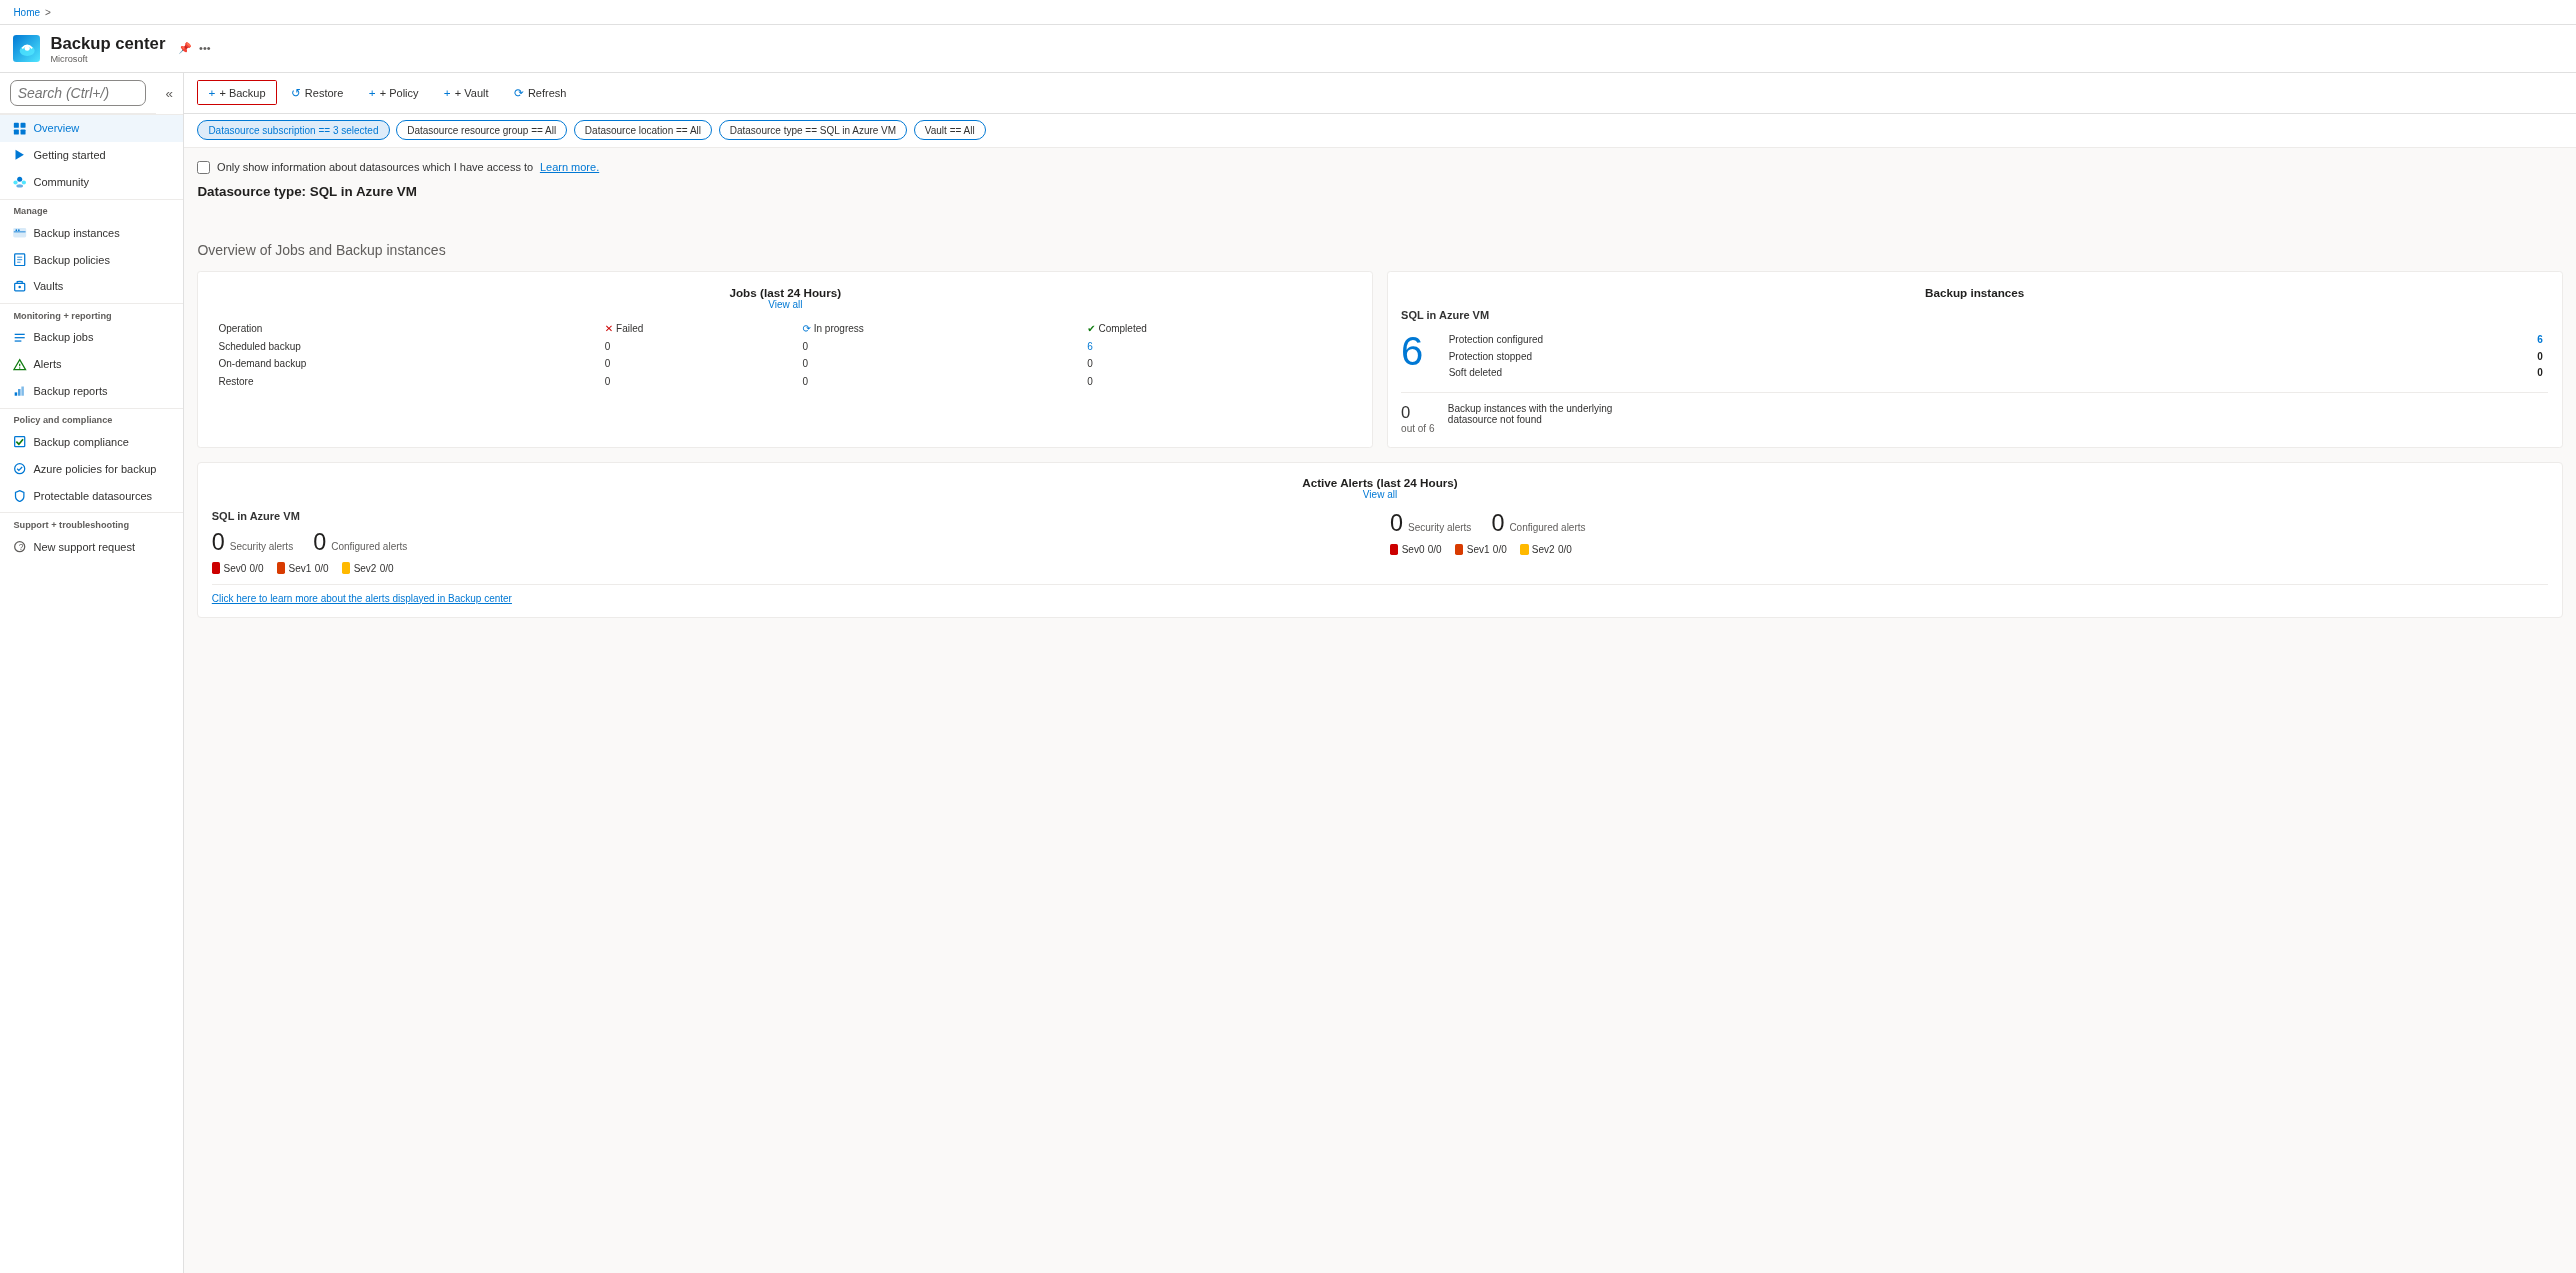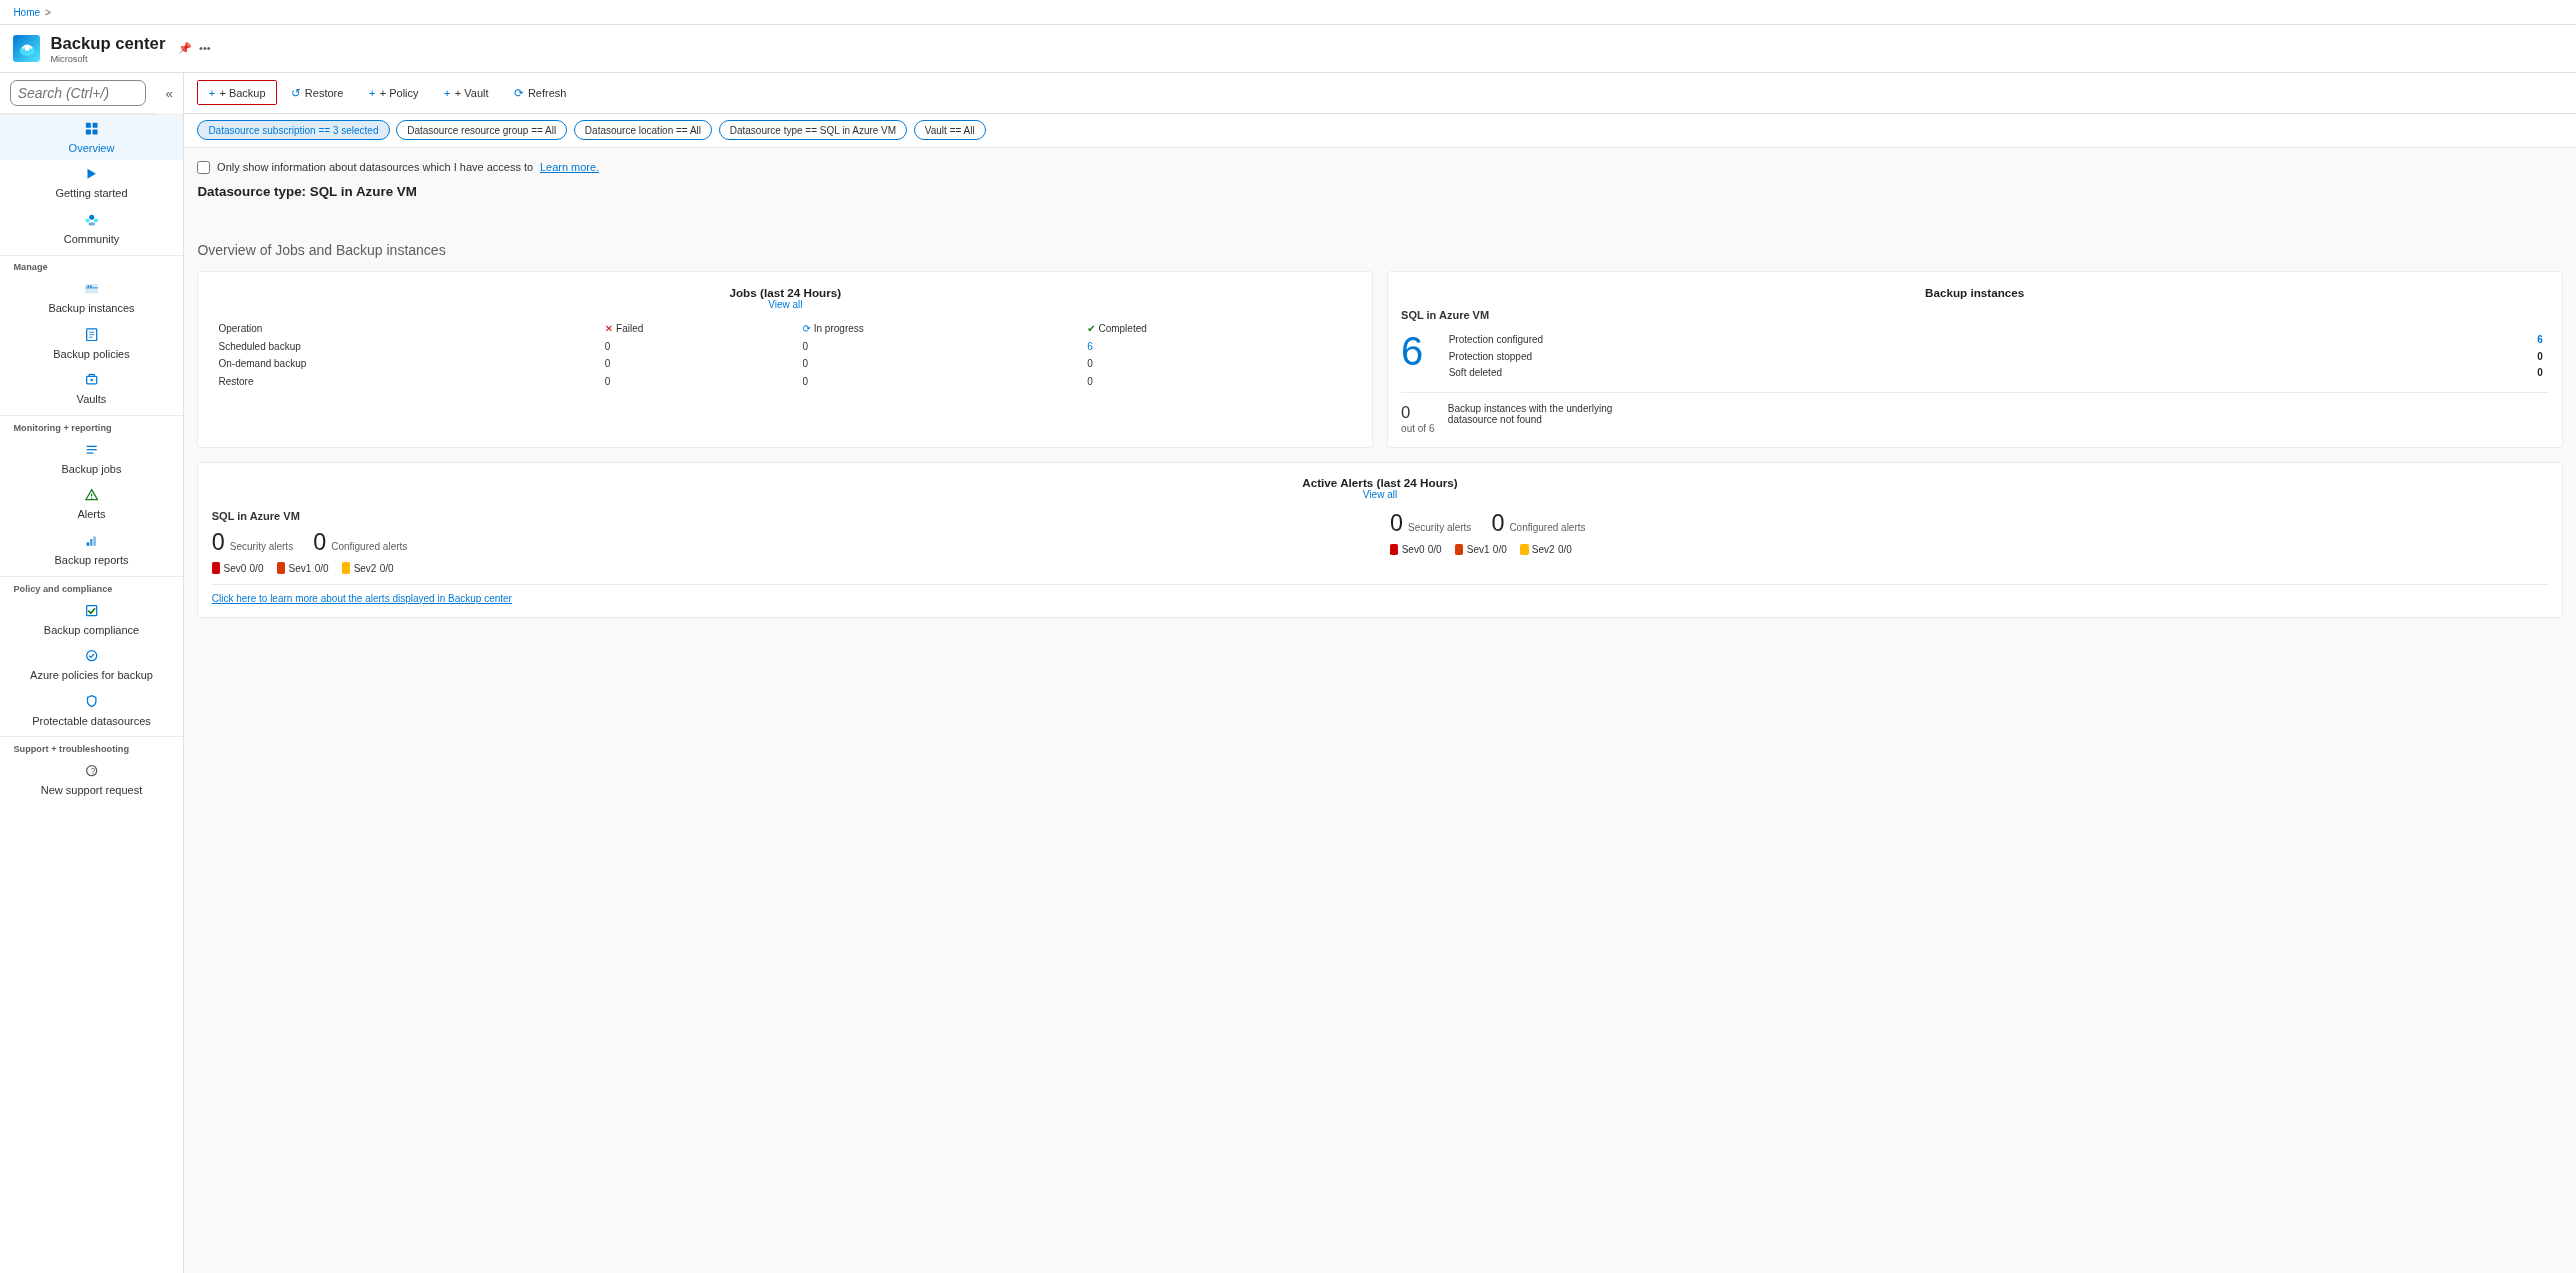--- a/index.html
+++ b/index.html
@@ -26,7 +26,7 @@
     .sidebar-search { padding: 6.7px 10px; border-bottom: 0.8px solid #edebe9; }
     .sidebar-search input { width: 100%; border: 0.8px solid #8a8886; border-radius: 1.7px; padding: 4.2px 6.7px; font-size: 10px; color: #323130; }
     .sidebar-collapse { padding: 5px 10px; text-align: right; color: #0078d4; cursor: pointer; font-size: 11.7px; }
-    .sidebar-item { display: flex; align-items: center; gap: 6.7px; padding: 6.7px 13.4px; cursor: pointer; color: #323130; font-size: 11px; flex-direction: column; }
+    .sidebar-item { display: flex; align-items: center; gap: 6.7px; padding: 6.7px 13.4px; cursor: pointer; color: #323130; font-size: 11px; }
     .sidebar-item.active { background: #eff6fc; color: #0078d4; }
     .sidebar-section { padding: 6.7px 13.4px 3.3px; font-size: 9.2px; font-weight: 600; color: #605e5c; border-top: 0.8px solid #edebe9; margin-top: 3.3px; }
     .sidebar-icon { width: 13.4px; height: 13.4px; display: flex; align-items: center; justify-content: center; flex-shrink: 0; }

